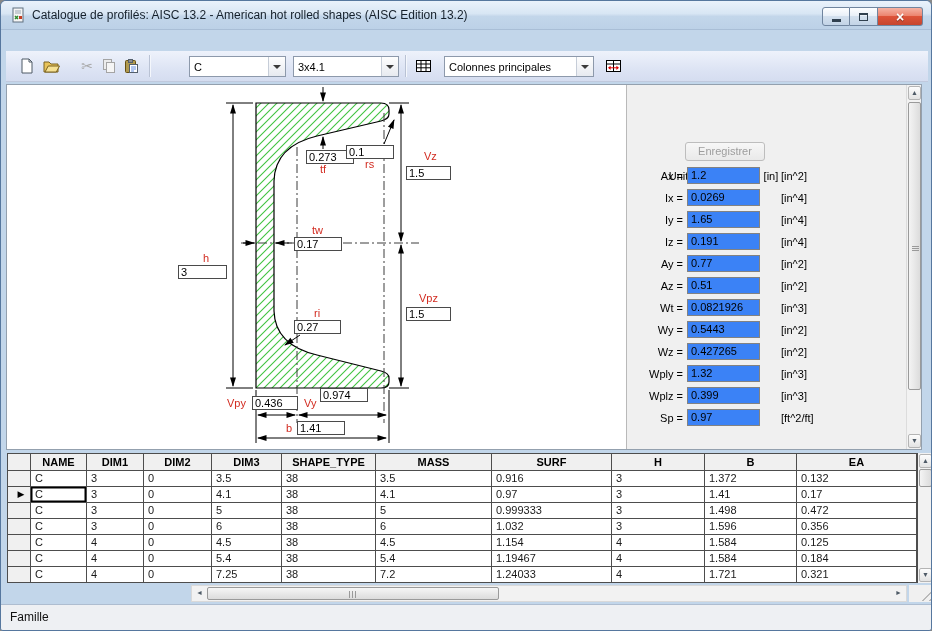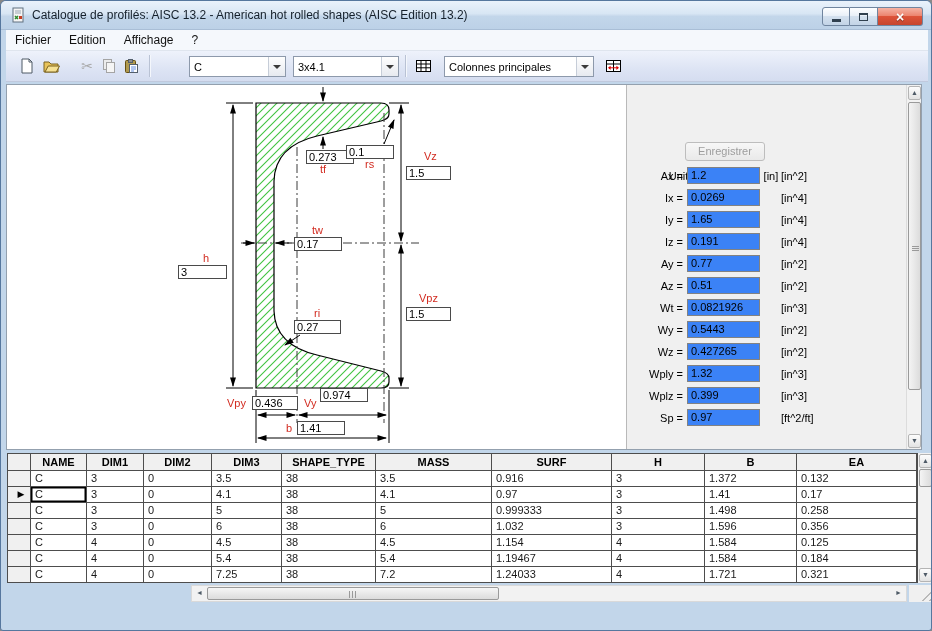--- a/index.html
+++ b/index.html
@@ -144,13 +144,6 @@
     </div>
   </div>
 
-  <div class="menubar">
-
-  <div class="menu-item">Fichier</div>
-      <div class="menu-item">Edition</div>
-      <div class="menu-item">Affichage</div>
-      <div class="menu-item">?</div>
-    </div>
 
   <div class="toolbar">
     <div class="tbtn" style="left:10px">

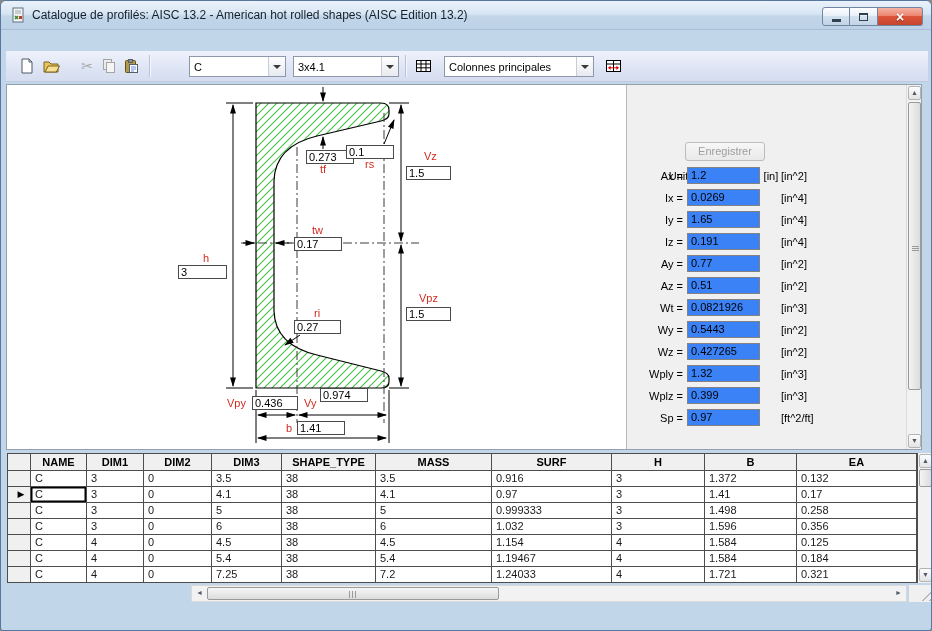--- a/index.html
+++ b/index.html
@@ -424,7 +424,7 @@
           <div class="cell">0.999333</div>
           <div class="cell">3</div>
           <div class="cell">1.498</div>
-          <div class="cell">0.258</div>
+          <div class="cell">0.472</div>
         </div>
 
         <div class="trow">

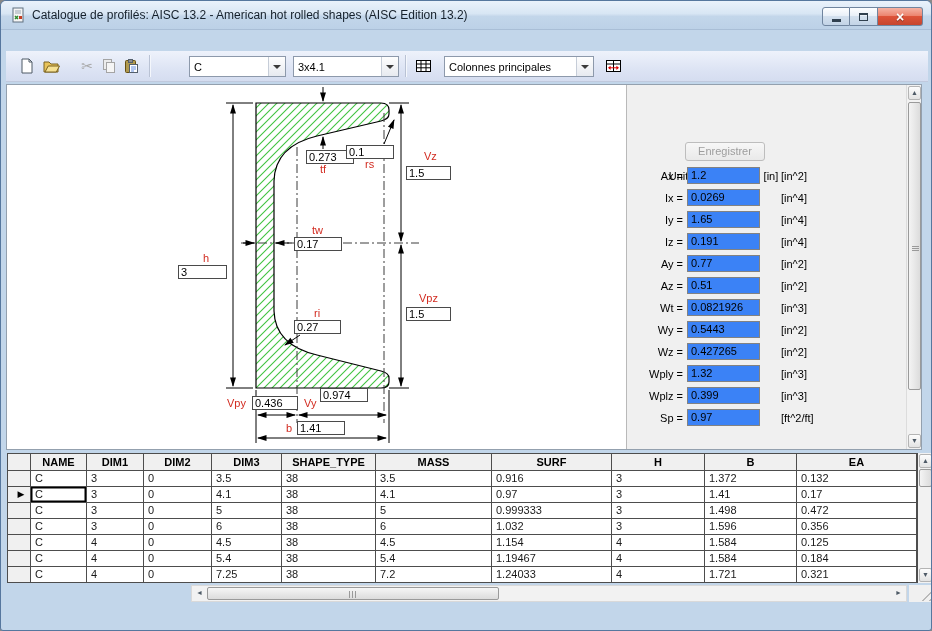--- a/index.html
+++ b/index.html
@@ -502,6 +502,9 @@
     <div class="grip-dots"></div>
   </div>
 
+  <div class="statusbar">
+    <span>Famille</span>
+  </div>
 
 </div>
 

